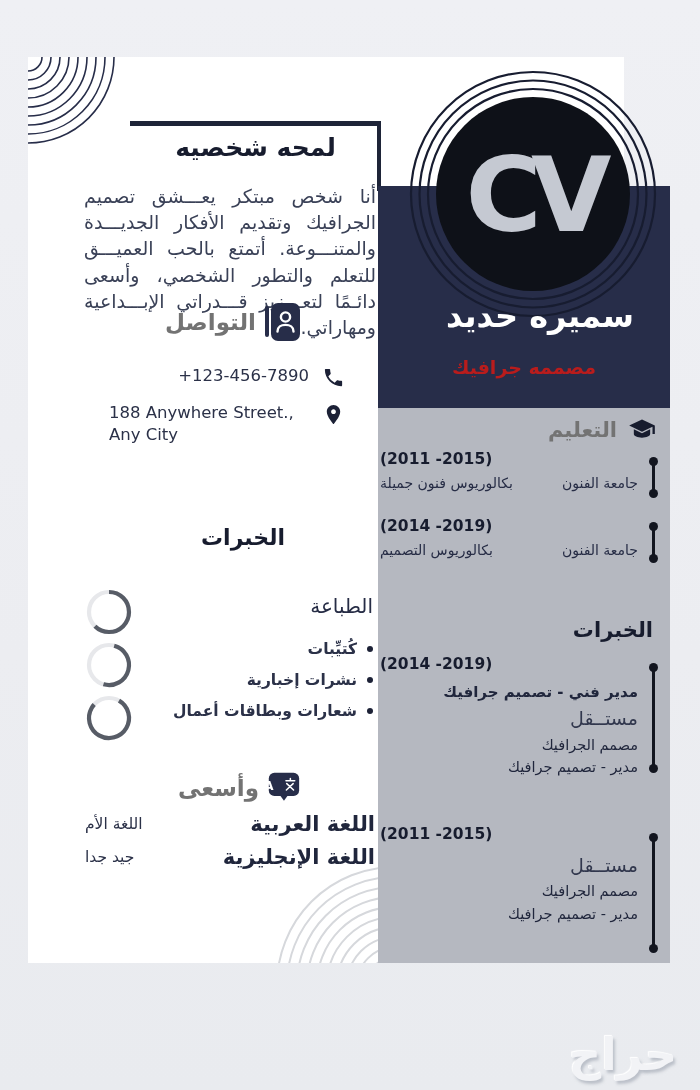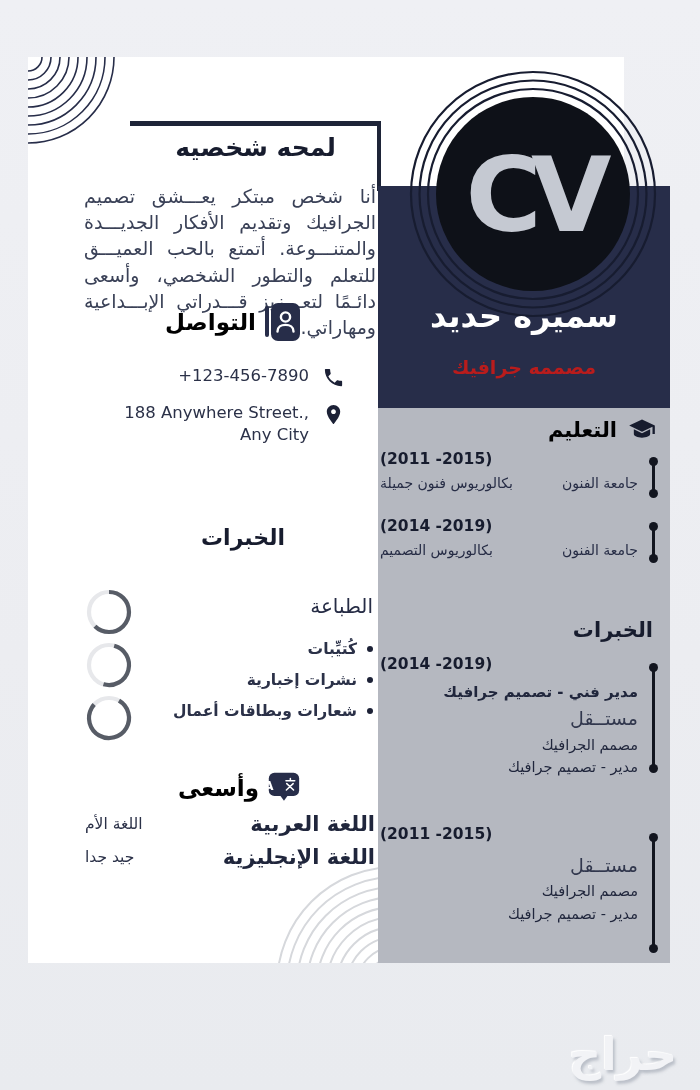--- a/index.html
+++ b/index.html
@@ -25,7 +25,7 @@
 
   .sec-header{display:flex;direction:rtl;align-items:center;gap:9px;}
   .contact-header{left:60px;top:246px;width:212px;}
-  .sec-header .t{font-size:23px;font-weight:bold;color:#000000;}
+  .sec-header .t{font-size:23px;font-weight:bold;color:#737373;}
 
   .contact-list{left:40px;top:308px;width:277px;direction:rtl;}
   .c-row{display:flex;direction:rtl;align-items:flex-start;gap:13px;margin-bottom:13px;justify-content:flex-start;}

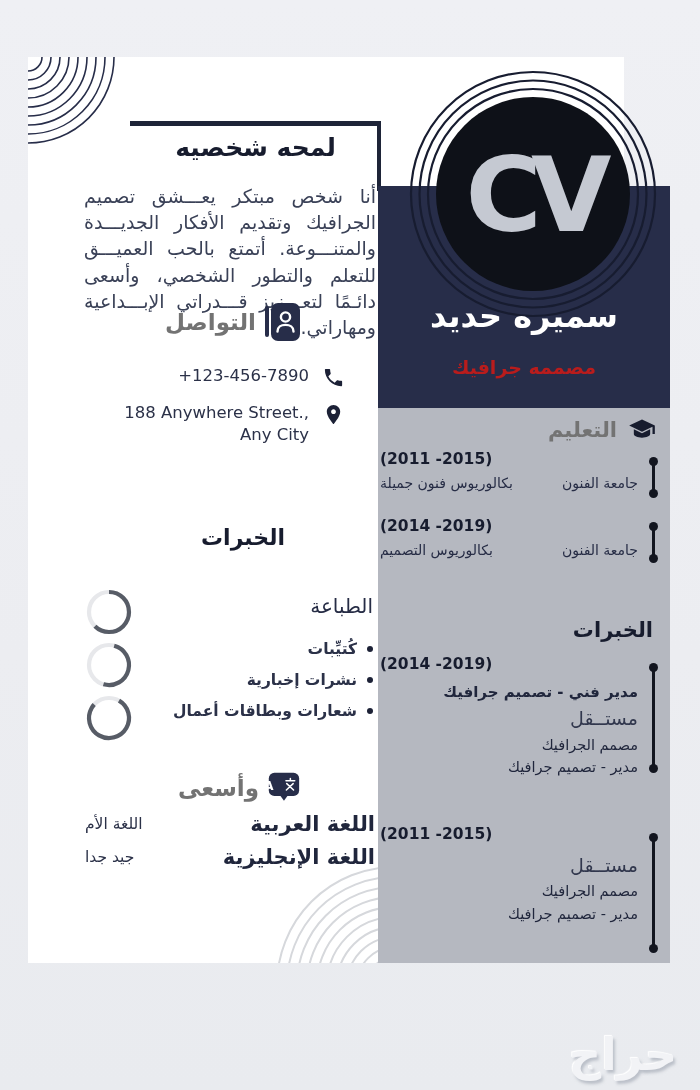--- a/index.html
+++ b/index.html
@@ -53,7 +53,7 @@
   .col-gray{left:350px;top:351px;width:292px;height:555px;background:#b5b8c0;}
   .logo-svg{left:375px;top:7px;}
   .cv-name{left:350px;top:240px;width:292px;text-align:center;color:#ffffff;
-    font-size:32px;font-weight:bold;letter-spacing:1px;}
+    font-size:32px;font-weight:bold;letter-spacing:1px;padding-left:16px;}
   .cv-role{left:350px;top:299px;width:292px;text-align:center;color:#b91c1c;
     font-size:19px;font-weight:bold;}
 

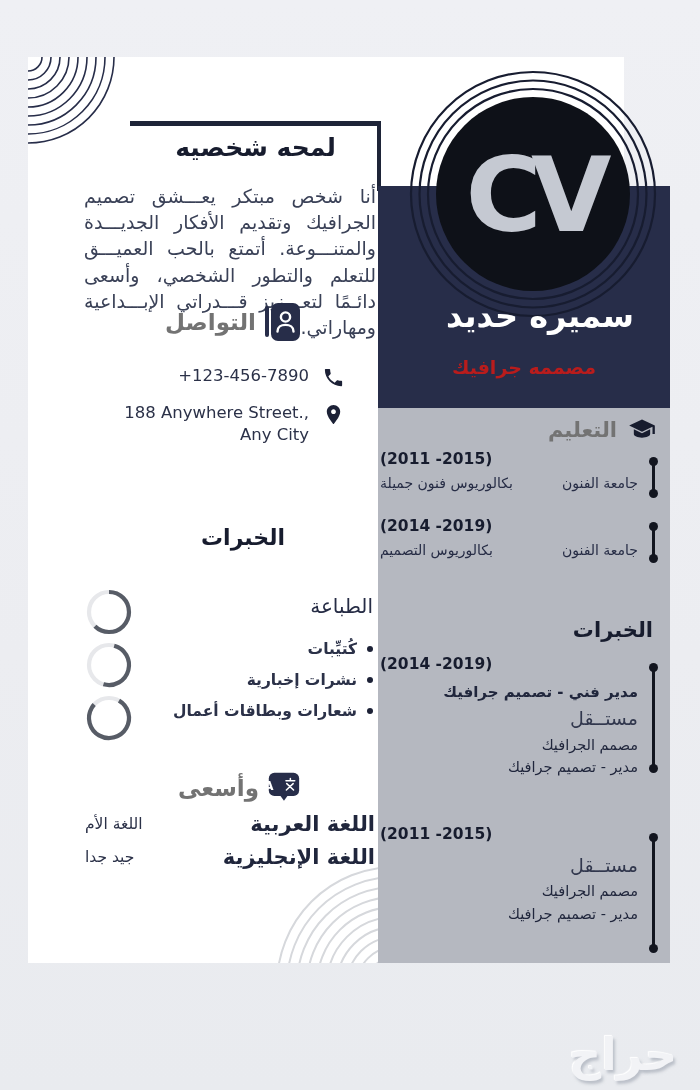--- a/index.html
+++ b/index.html
@@ -31,7 +31,7 @@
   .c-row{display:flex;direction:rtl;align-items:flex-start;gap:13px;margin-bottom:13px;justify-content:flex-start;}
   .c-row .ic{width:23px;height:23px;flex:0 0 auto;margin-top:1px;}
   .c-row .v{font-size:16.5px;color:#2b3148;direction:ltr;unicode-bidi:isolate;
-    text-align:right;max-width:205px;line-height:1.35;}
+    text-align:left;max-width:205px;line-height:1.35;}
 
   .skills-title{left:85px;top:468px;width:260px;text-align:center;
     font-size:22px;font-weight:bold;color:#171c2e;}

